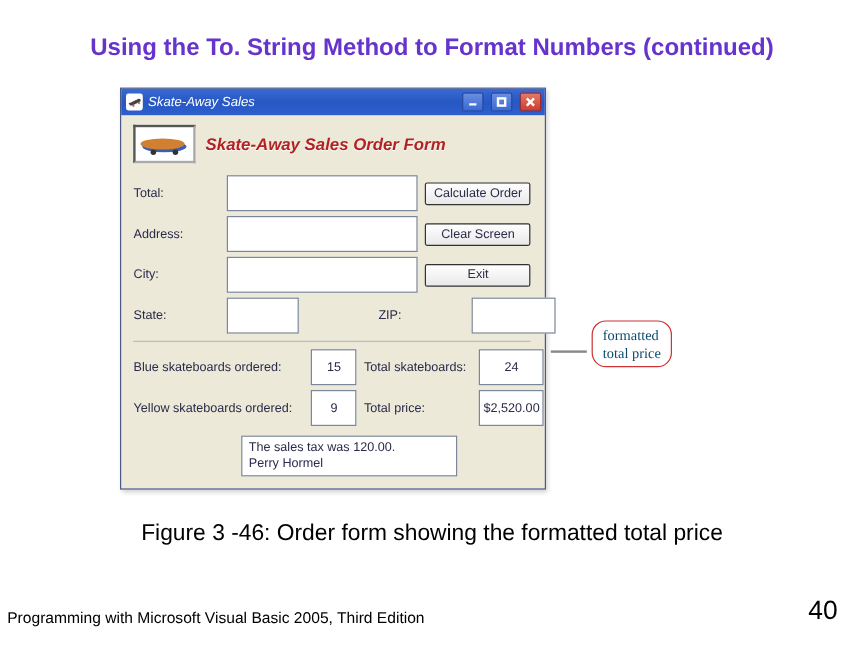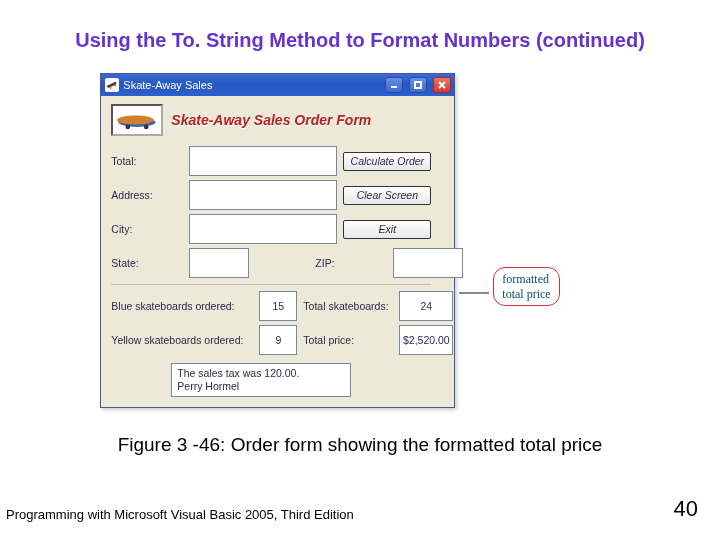--- a/index.html
+++ b/index.html
@@ -57,6 +57,7 @@
     font-size: 11px;
     flex: 1;
     white-space: nowrap;
+    font-style: italic;
   }
   .tbtn {
     width: 18px; height: 16px;

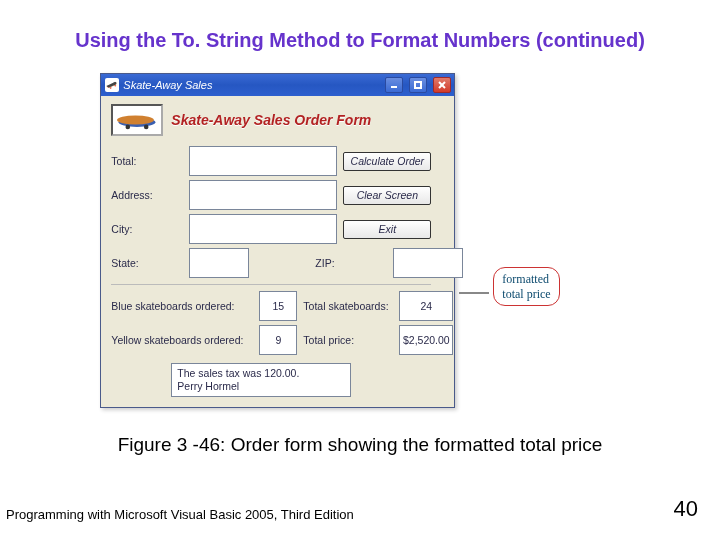--- a/index.html
+++ b/index.html
@@ -71,7 +71,7 @@
   .tbtn svg { width:10px; height:10px; }
   .tbtn svg * { stroke:#fff; stroke-width:2; fill:none; }
   .client {
-    padding: 8px 23px 10px 10px;
+    padding: 8px 12px 10px 10px;
     font-size: 10.5px;
     color:#2a2a4a;
   }

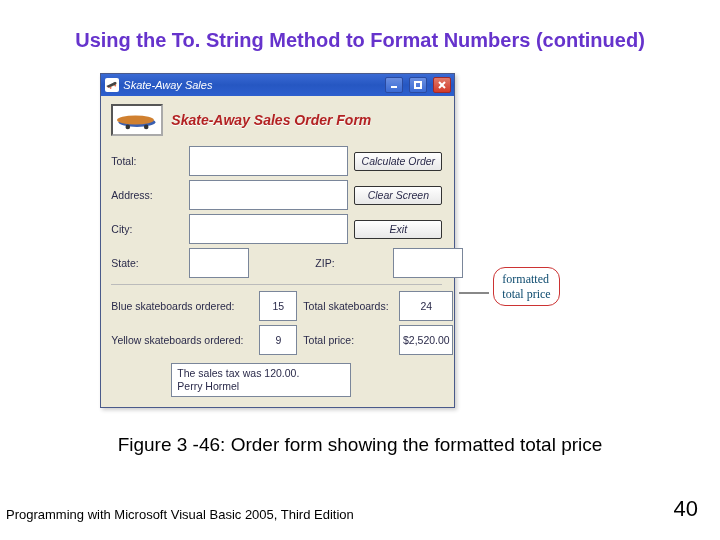--- a/index.html
+++ b/index.html
@@ -131,7 +131,6 @@
     display:flex; align-items:center; justify-content:center;
     white-space:nowrap;
     cursor: pointer;
-    font-style: italic;
   }
   .sep { border-top:1px solid #bbb; margin:6px 0; }
   .row3 {

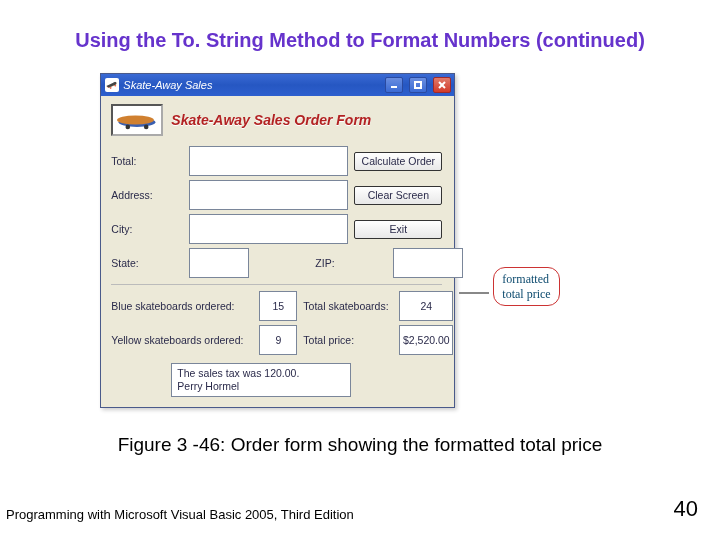--- a/index.html
+++ b/index.html
@@ -142,7 +142,7 @@
   }
   .msgbox {
     margin-top: 8px;
-    margin-left: 60px;
+    margin-left: 90px;
     width: 180px;
     height: 34px;
     background:#fff;

